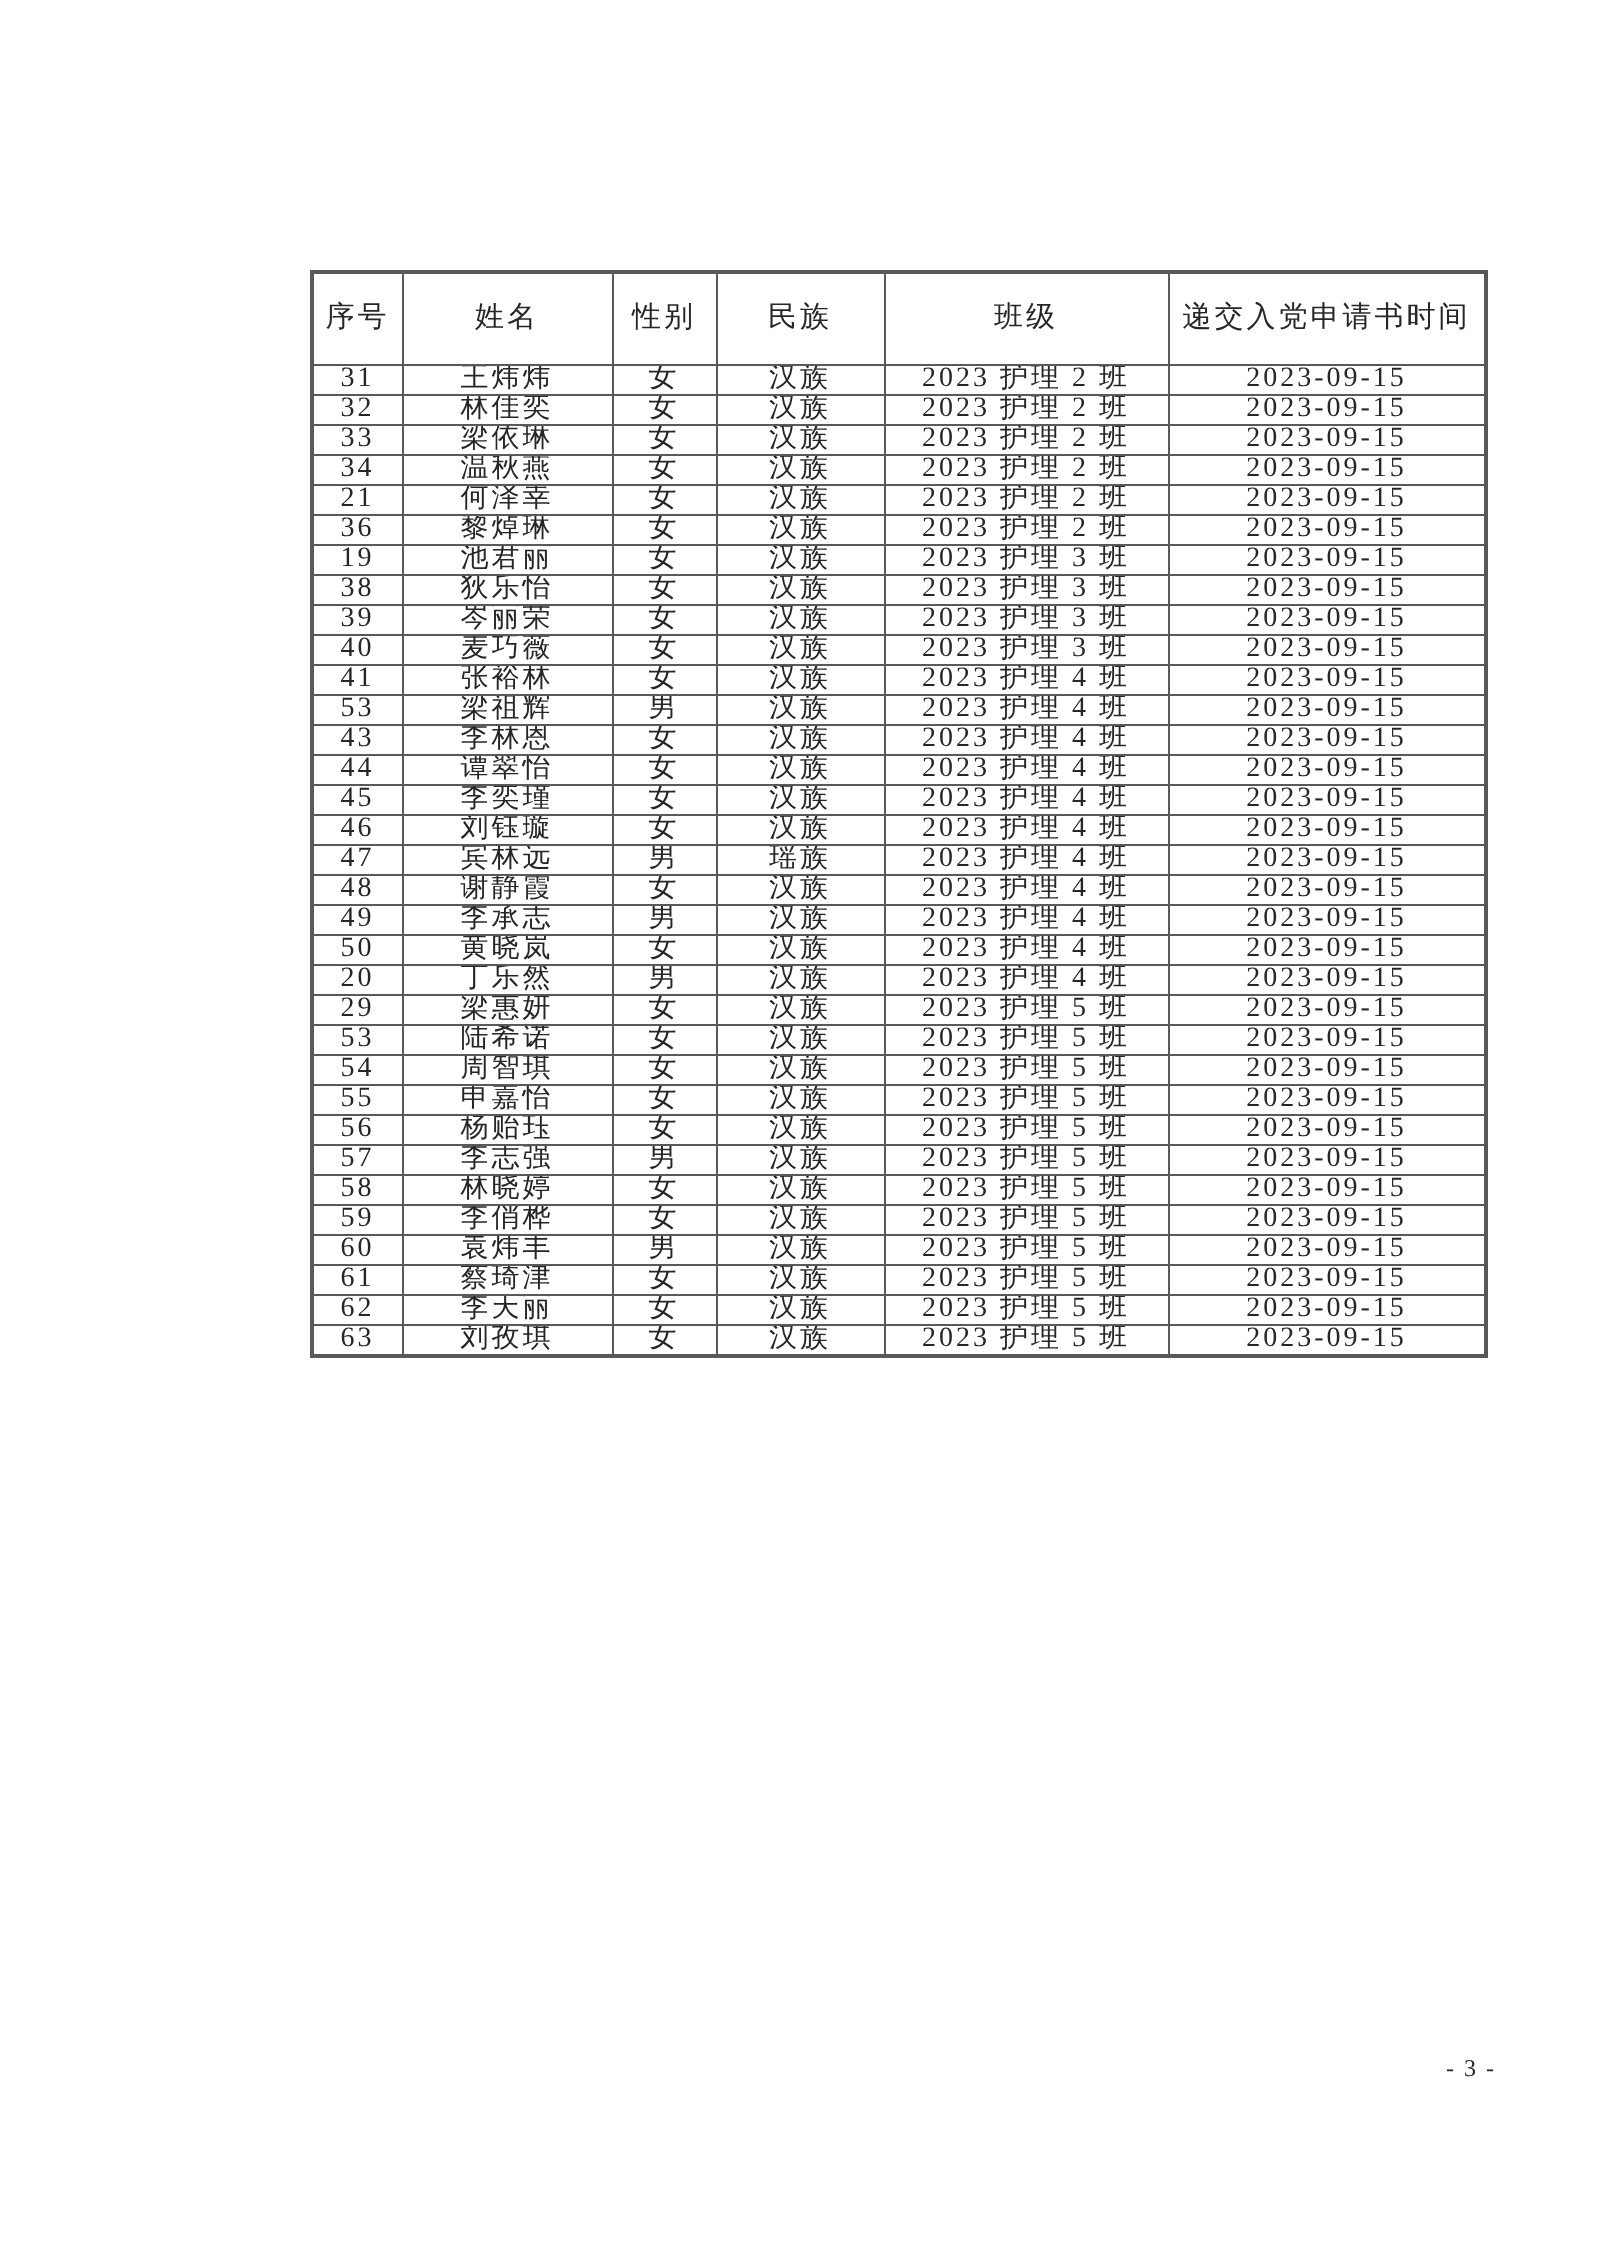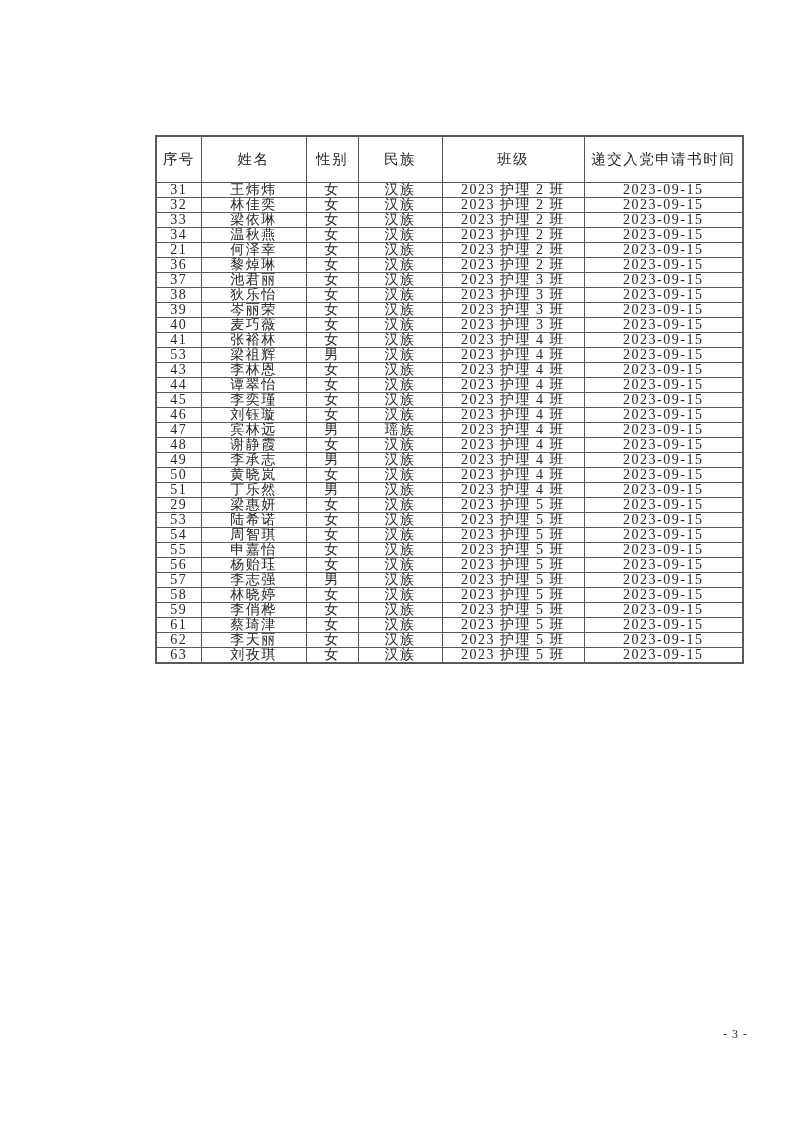--- a/index.html
+++ b/index.html
@@ -124,7 +124,7 @@
           <td>2023-09-15</td>
         </tr>
         <tr>
-          <td>37</td>
+          <td>19</td>
           <td>池君丽</td>
           <td>女</td>
           <td>汉族</td>

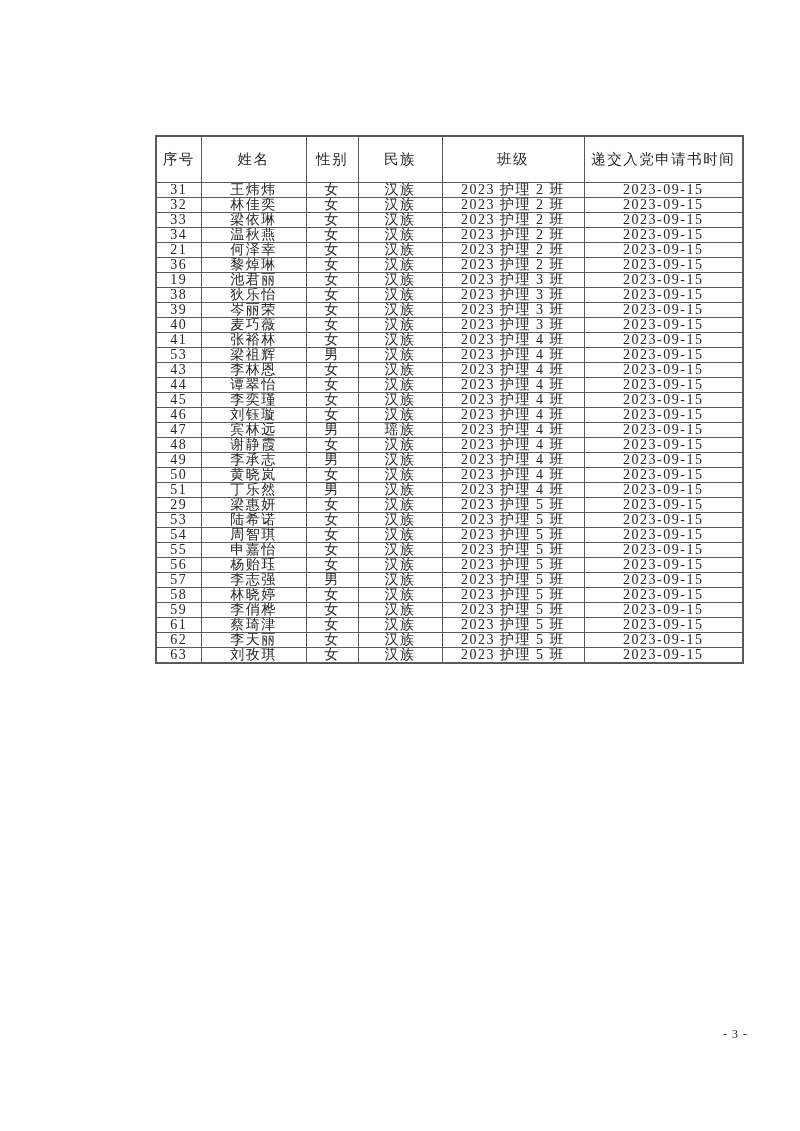--- a/index.html
+++ b/index.html
@@ -236,7 +236,7 @@
           <td>2023-09-15</td>
         </tr>
         <tr>
-          <td>51</td>
+          <td>20</td>
           <td>丁乐然</td>
           <td>男</td>
           <td>汉族</td>

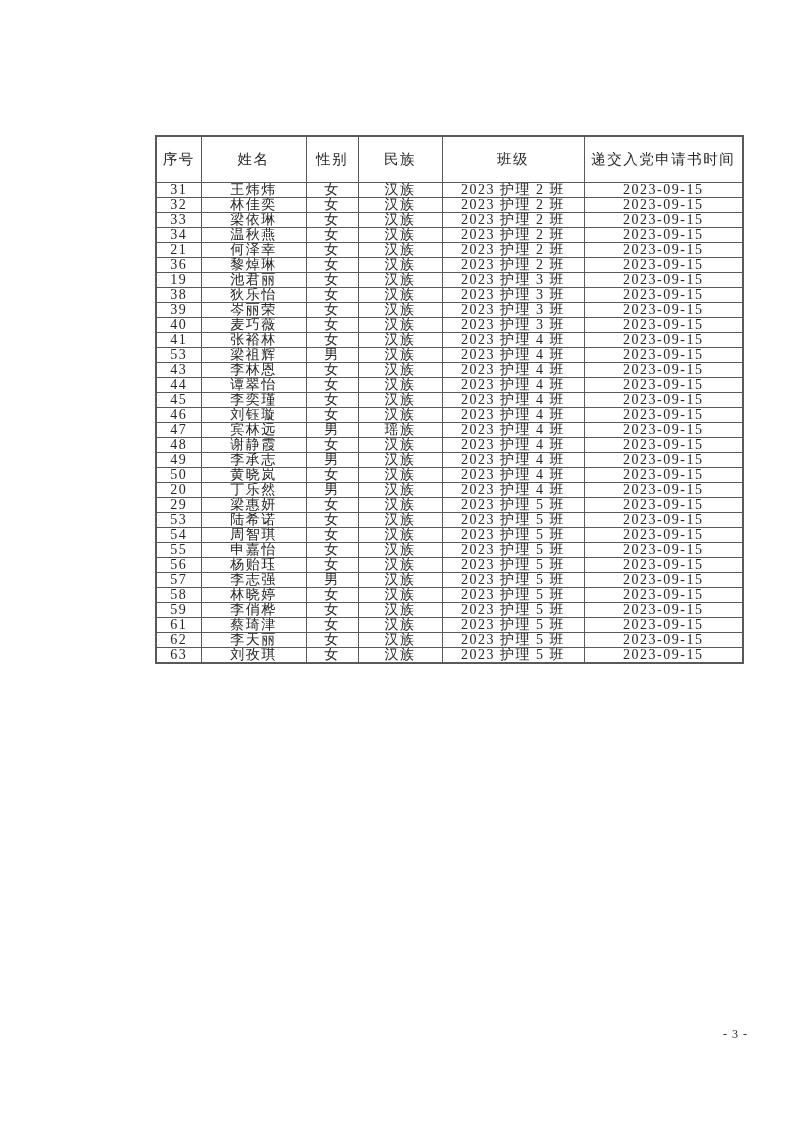--- a/index.html
+++ b/index.html
@@ -308,6 +308,14 @@
           <td>2023-09-15</td>
         </tr>
         <tr>
+          <td>60</td>
+          <td>袁炜丰</td>
+          <td>男</td>
+          <td>汉族</td>
+          <td>2023 护理 5 班</td>
+          <td>2023-09-15</td>
+        </tr>
+        <tr>
           <td>61</td>
           <td>蔡琦津</td>
           <td>女</td>

